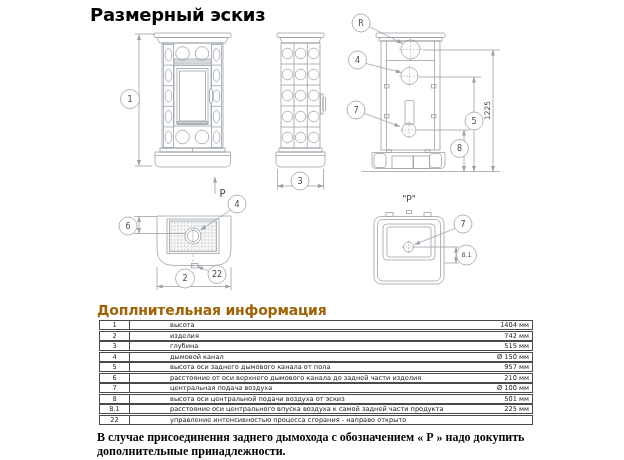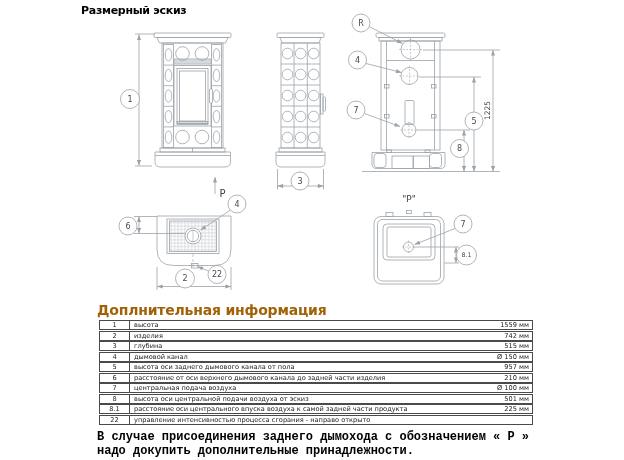--- a/index.html
+++ b/index.html
@@ -5,7 +5,7 @@
   html,body{margin:0;padding:0;background:#fff;}
   .canvas{position:relative;width:624px;height:460px;background:#fff;overflow:hidden;
           font-family:"DejaVu Sans",sans-serif;color:#111;}
-  .title{position:absolute;left:81px;top:4px;font-size:11px;font-weight:bold;
+  .title{position:absolute;left:90px;top:4px;font-size:18px;font-weight:bold;
          letter-spacing:-0.3px;color:#000;}
   .drawing-svg{position:absolute;left:0;top:0;}
   .views *{stroke:#9ca2a8;fill:none;stroke-width:.8;}

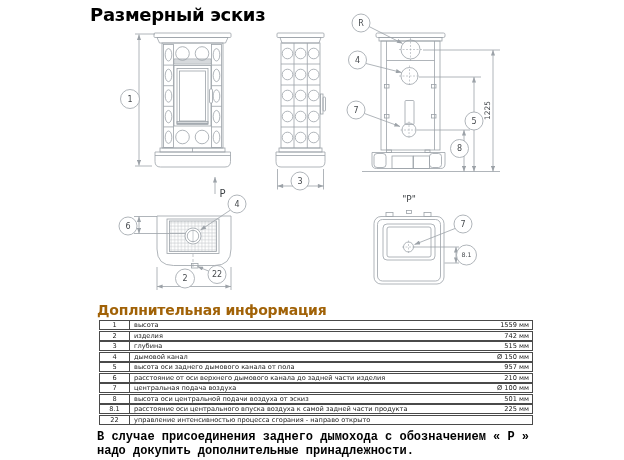--- a/index.html
+++ b/index.html
@@ -27,7 +27,7 @@
         border:1px solid #4a4a4a;margin-bottom:0.5px;font-size:6.6px;line-height:8px;color:#222;}
   .tnum{width:29px;text-align:center;border-right:1px solid #4a4a4a;align-self:stretch;
         display:flex;align-items:center;justify-content:center;}
-  .tlabel{flex:1;padding-left:4px;white-space:nowrap;overflow:hidden;}
+  .tlabel{flex:1;padding-left:4px;white-space:nowrap;overflow:hidden;margin-left:36px;}
   .tvalue{padding-right:3px;text-align:right;white-space:nowrap;}
   .footnote{position:absolute;left:97px;top:430px;width:455px;
             font-family:Liberation Mono, monospace;font-weight:bold;font-size:12px;

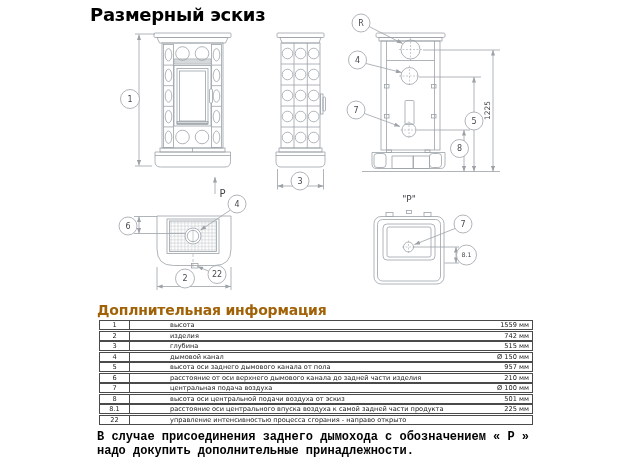--- a/index.html
+++ b/index.html
@@ -279,7 +279,7 @@
     <div class="trow">
       <div class="tnum">1</div>
       <div class="tlabel">высота</div>
-      <div class="tvalue">1559 мм</div>
+      <div class="tvalue">1404 мм</div>
     </div>
     <div class="trow">
       <div class="tnum">2</div>

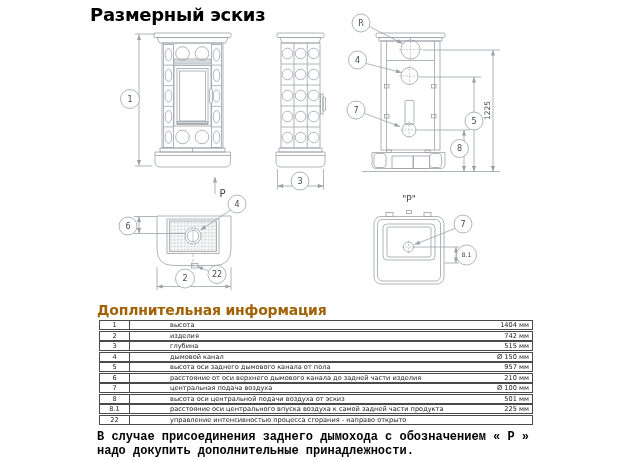--- a/index.html
+++ b/index.html
@@ -30,7 +30,7 @@
   .tlabel{flex:1;padding-left:4px;white-space:nowrap;overflow:hidden;margin-left:36px;}
   .tvalue{padding-right:3px;text-align:right;white-space:nowrap;}
   .footnote{position:absolute;left:97px;top:430px;width:455px;
-            font-family:Liberation Mono, monospace;font-weight:bold;font-size:12px;
+            font-family:Liberation Serif, serif;font-weight:bold;font-size:12px;
             line-height:1.18;color:#000;}
 </style>
 </head>

